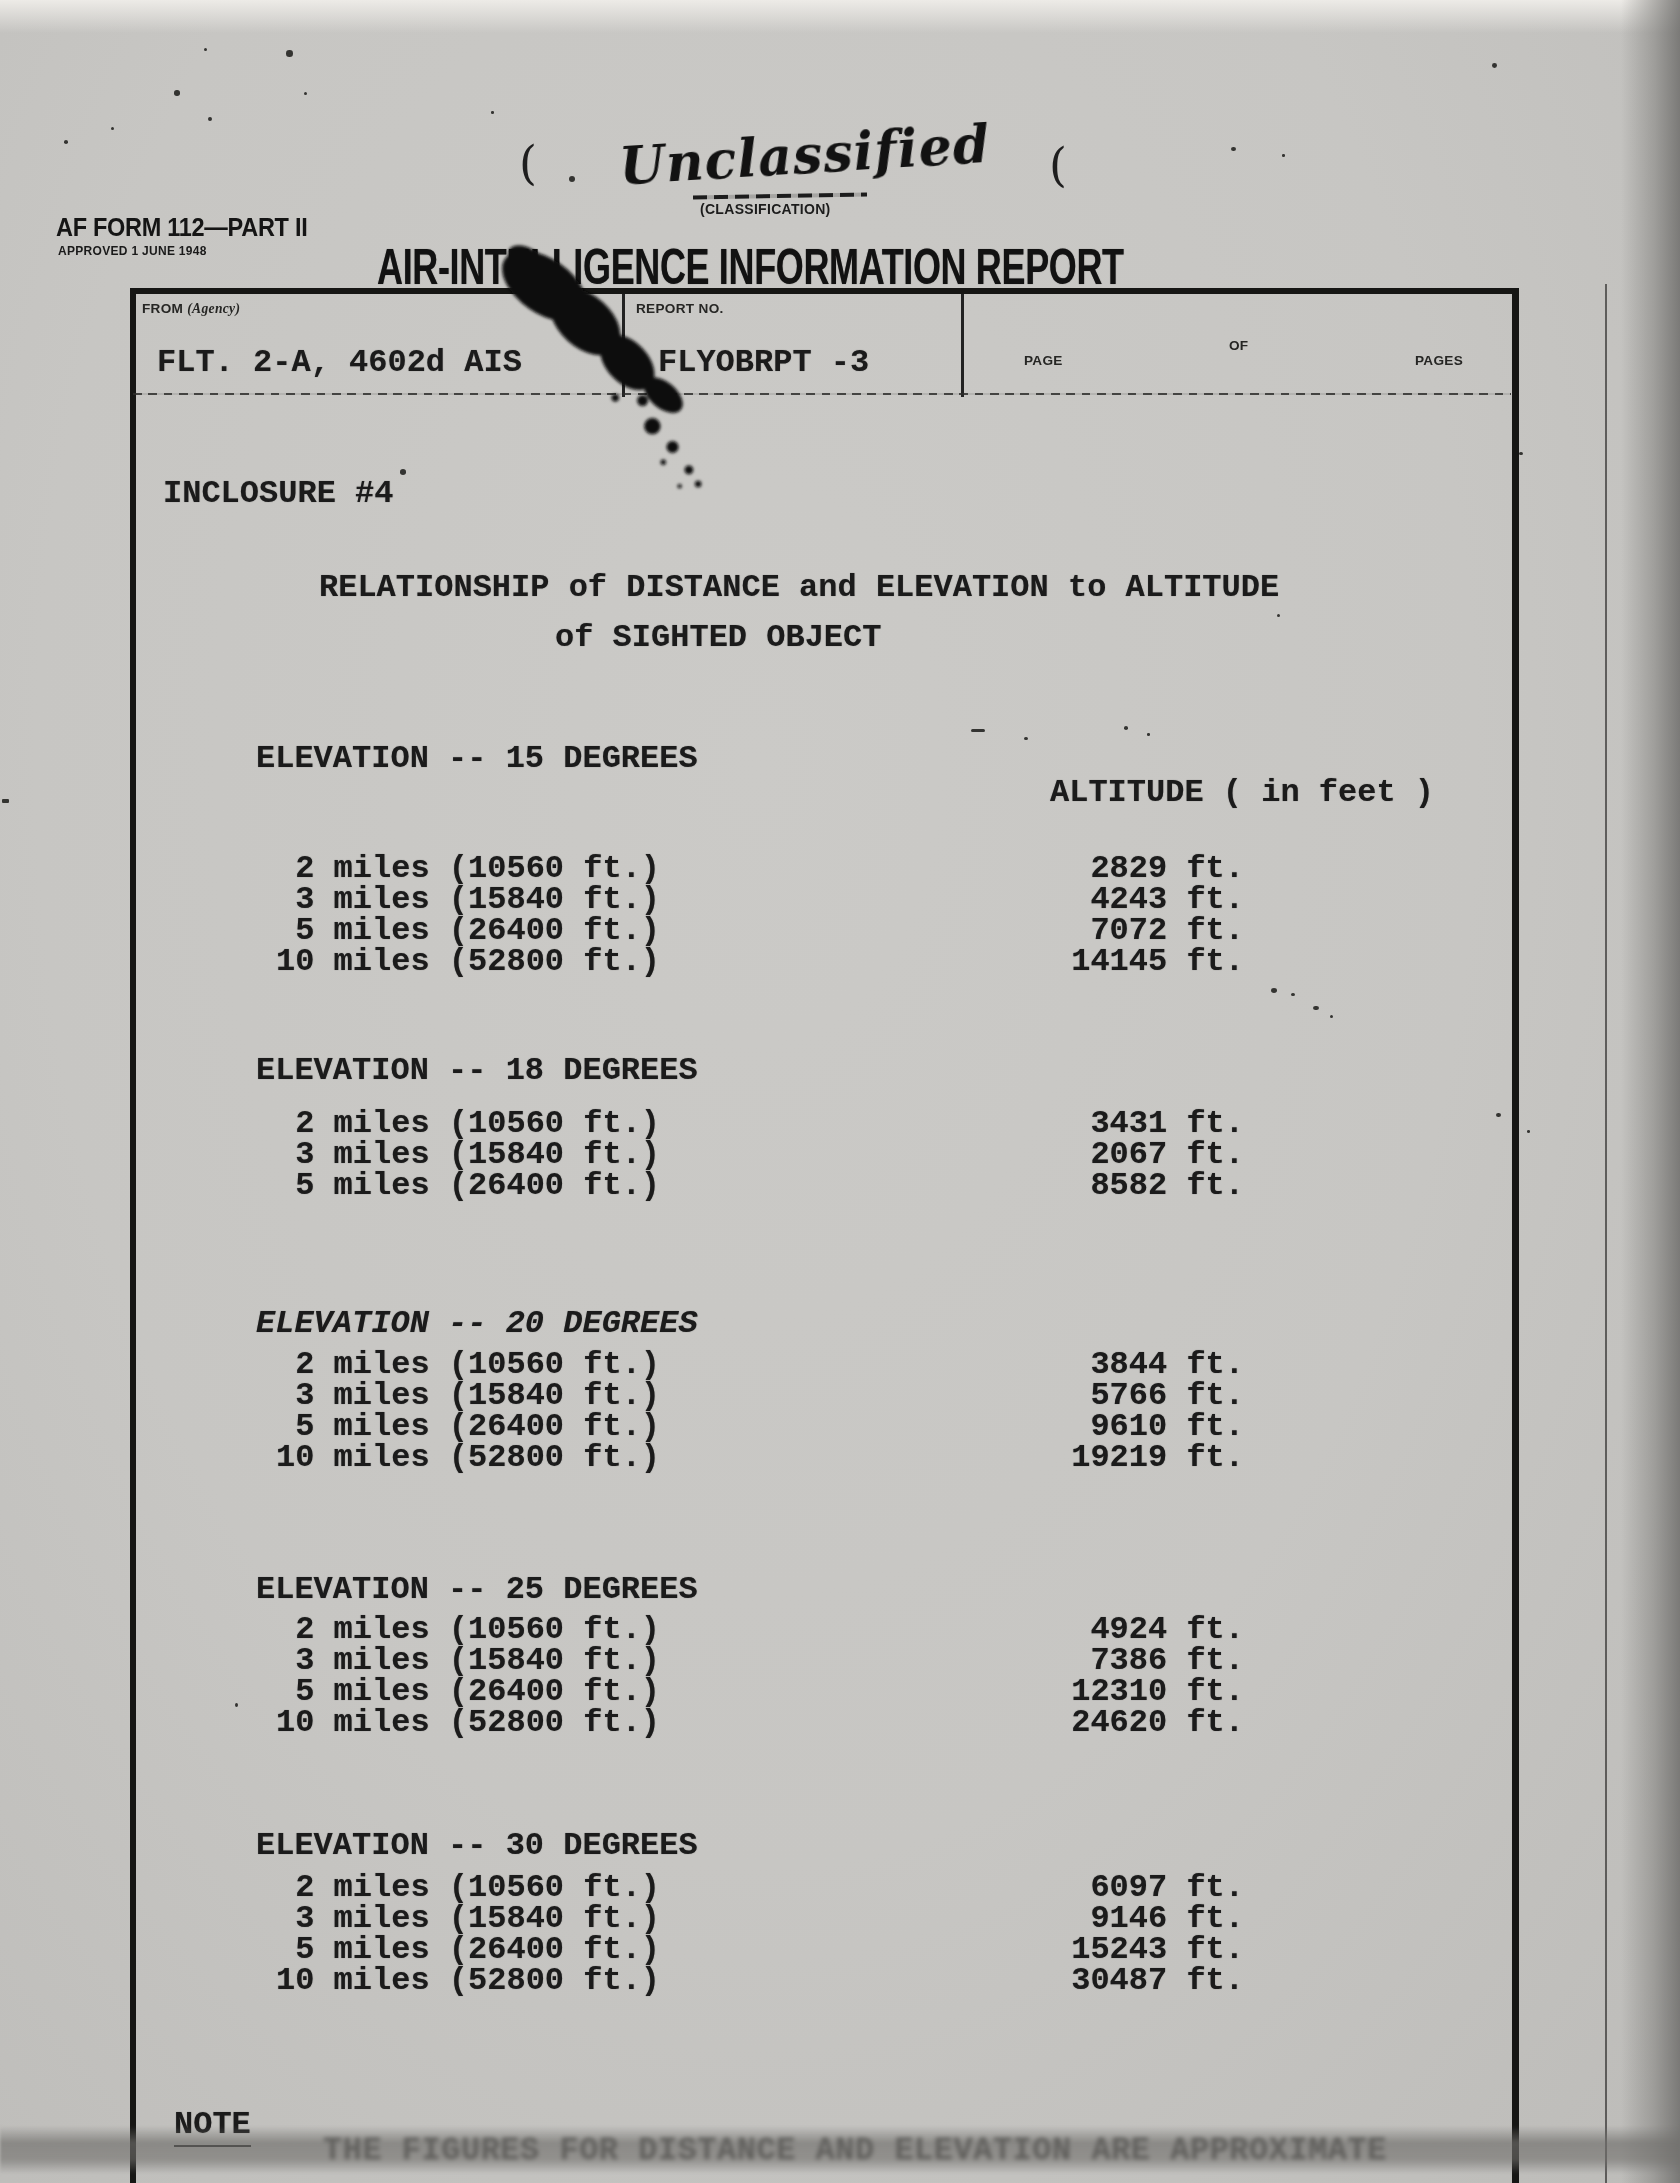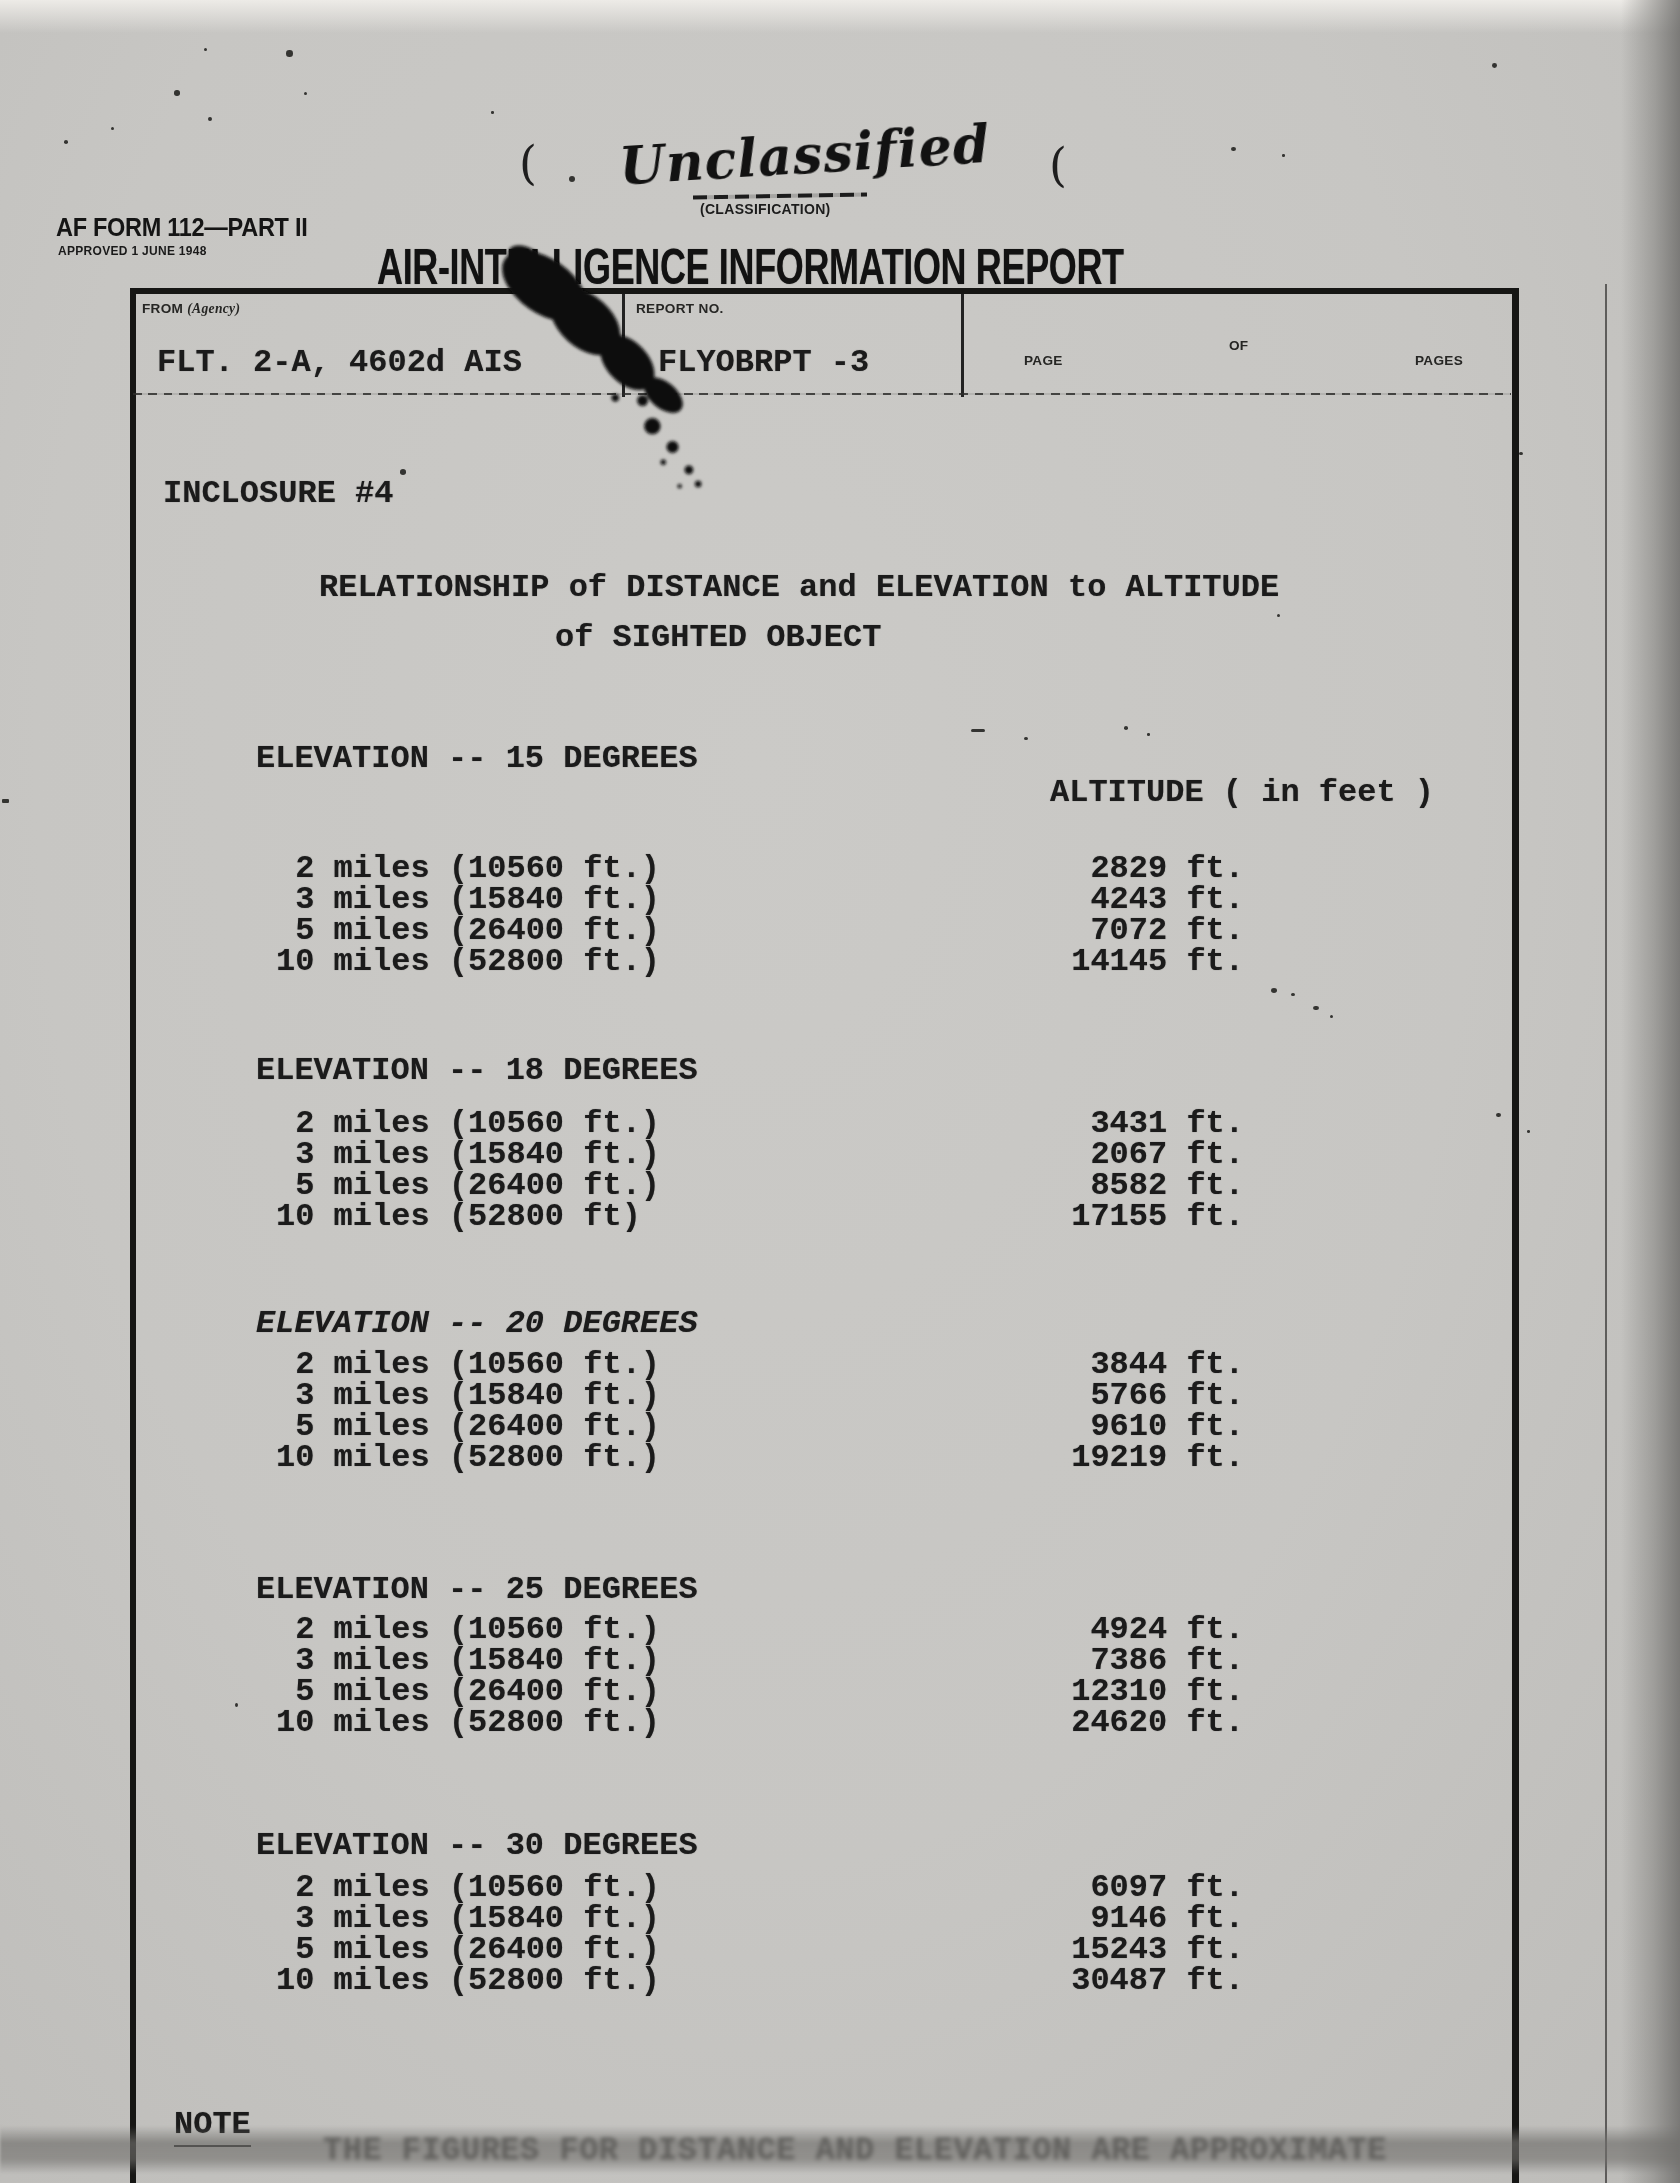--- a/index.html
+++ b/index.html
@@ -156,10 +156,6 @@
     <div class="table-row">
       <span class="tw dist"> 5 miles (26400 ft.)</span>
       <span class="tw alt">8582 ft.</span>
-    </div>
-    <div class="table-row">
-      <span class="tw dist">10 miles (52800 ft)</span>
-      <span class="tw alt">17155 ft.</span>
     </div>
   </div>
 

